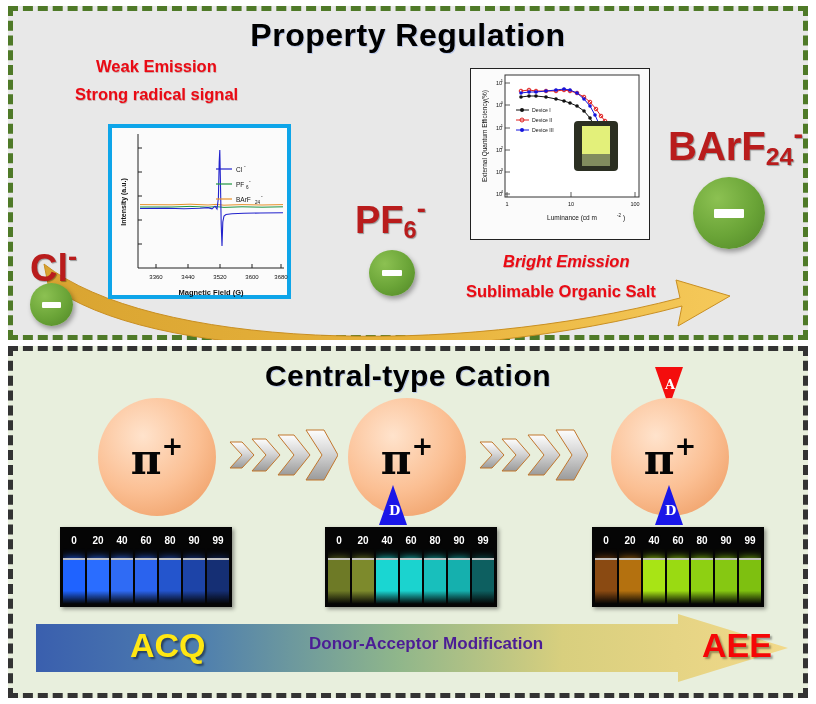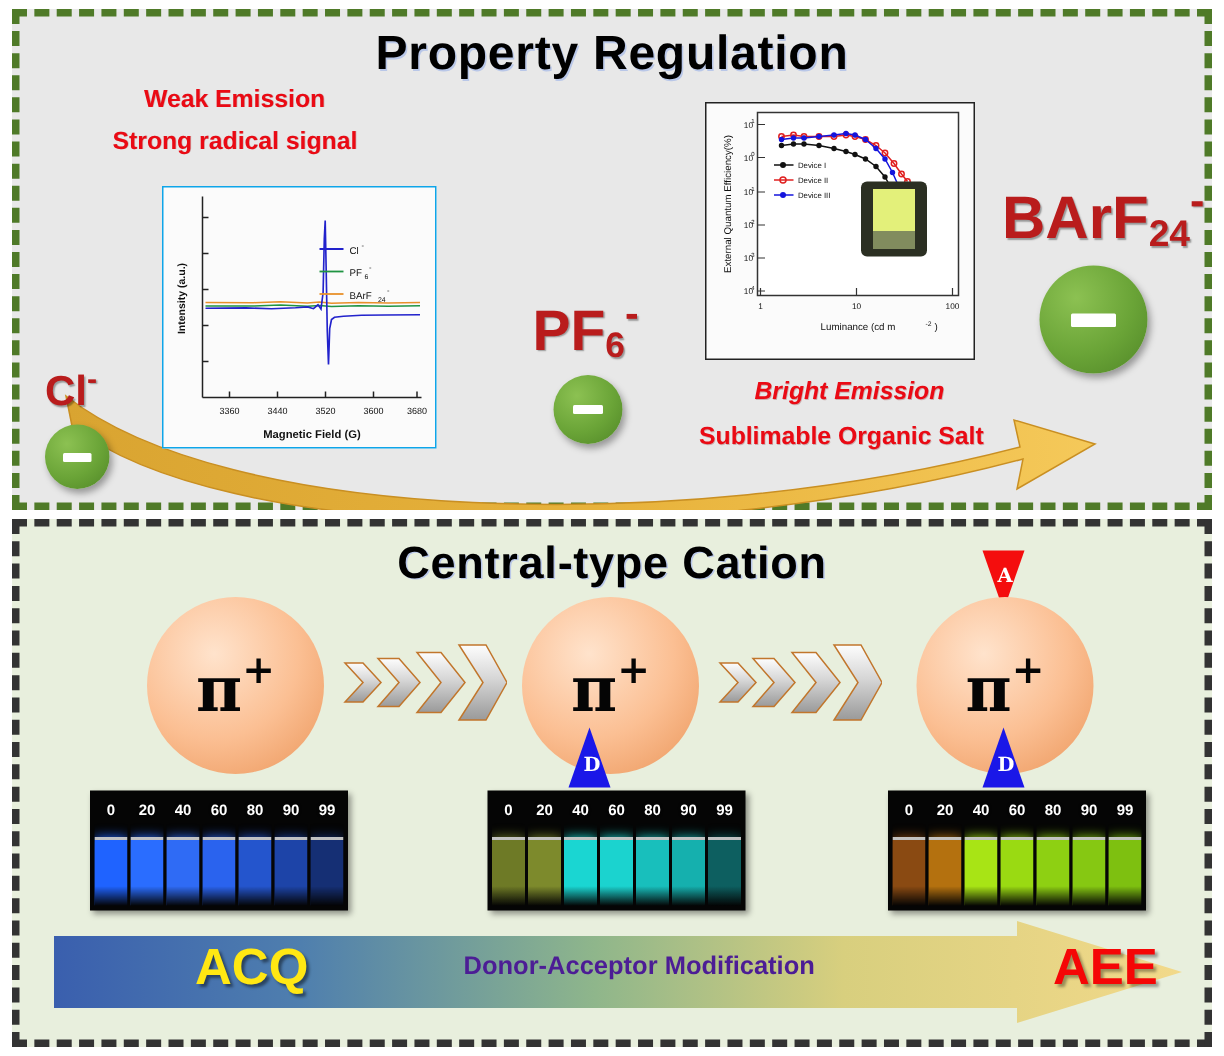--- a/index.html
+++ b/index.html
@@ -275,7 +275,7 @@
     </svg>
   </div>
 
-  <div class="anion-label" style="left:30px;top:243px;font-size:28px;">
+  <div class="anion-label" style="left:30px;top:243px;font-size:38px;">
     <span>Cl</span><sup>-</sup>
   </div>
   <div class="anion-ball" style="left:30px;top:283px;width:43px;height:43px;">

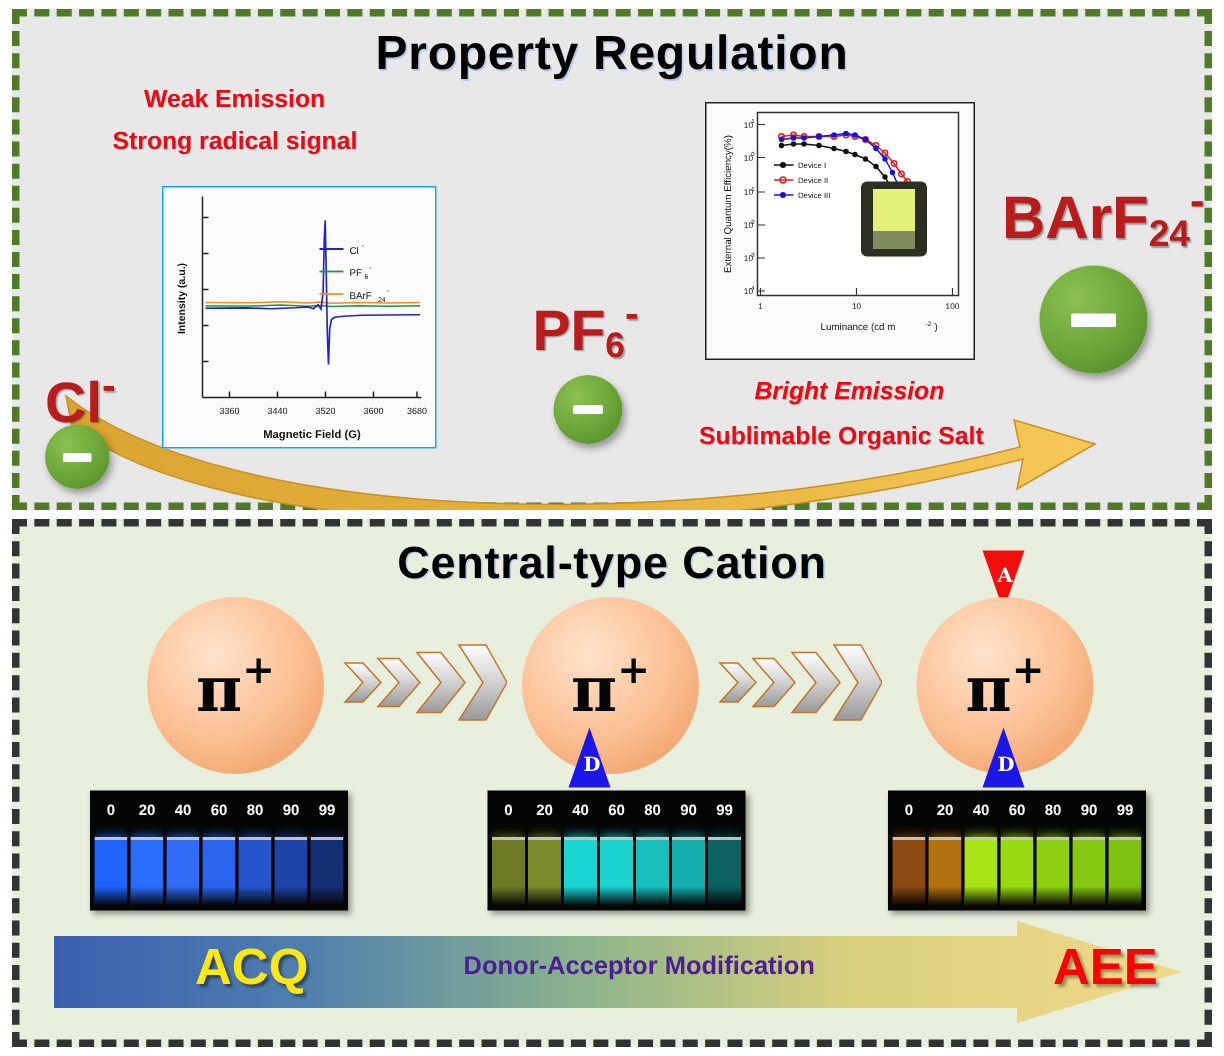--- a/index.html
+++ b/index.html
@@ -39,7 +39,7 @@
 
   
   #epr-plot{position:absolute;left:108px;top:124px;width:183px;height:175px;
-    background:#fbfbfb;border:1px solid #0ea5e9;box-sizing:border-box;padding-left:13px;}
+    background:#fbfbfb;border:4px solid #0ea5e9;box-sizing:border-box;padding-left:13px;}
   #eqe-plot{position:absolute;left:470px;top:68px;width:180px;height:172px;
     background:#fbfbfb;border:1px solid #222;box-sizing:border-box;}
   .plt-svg{position:absolute;left:0;top:0;}

